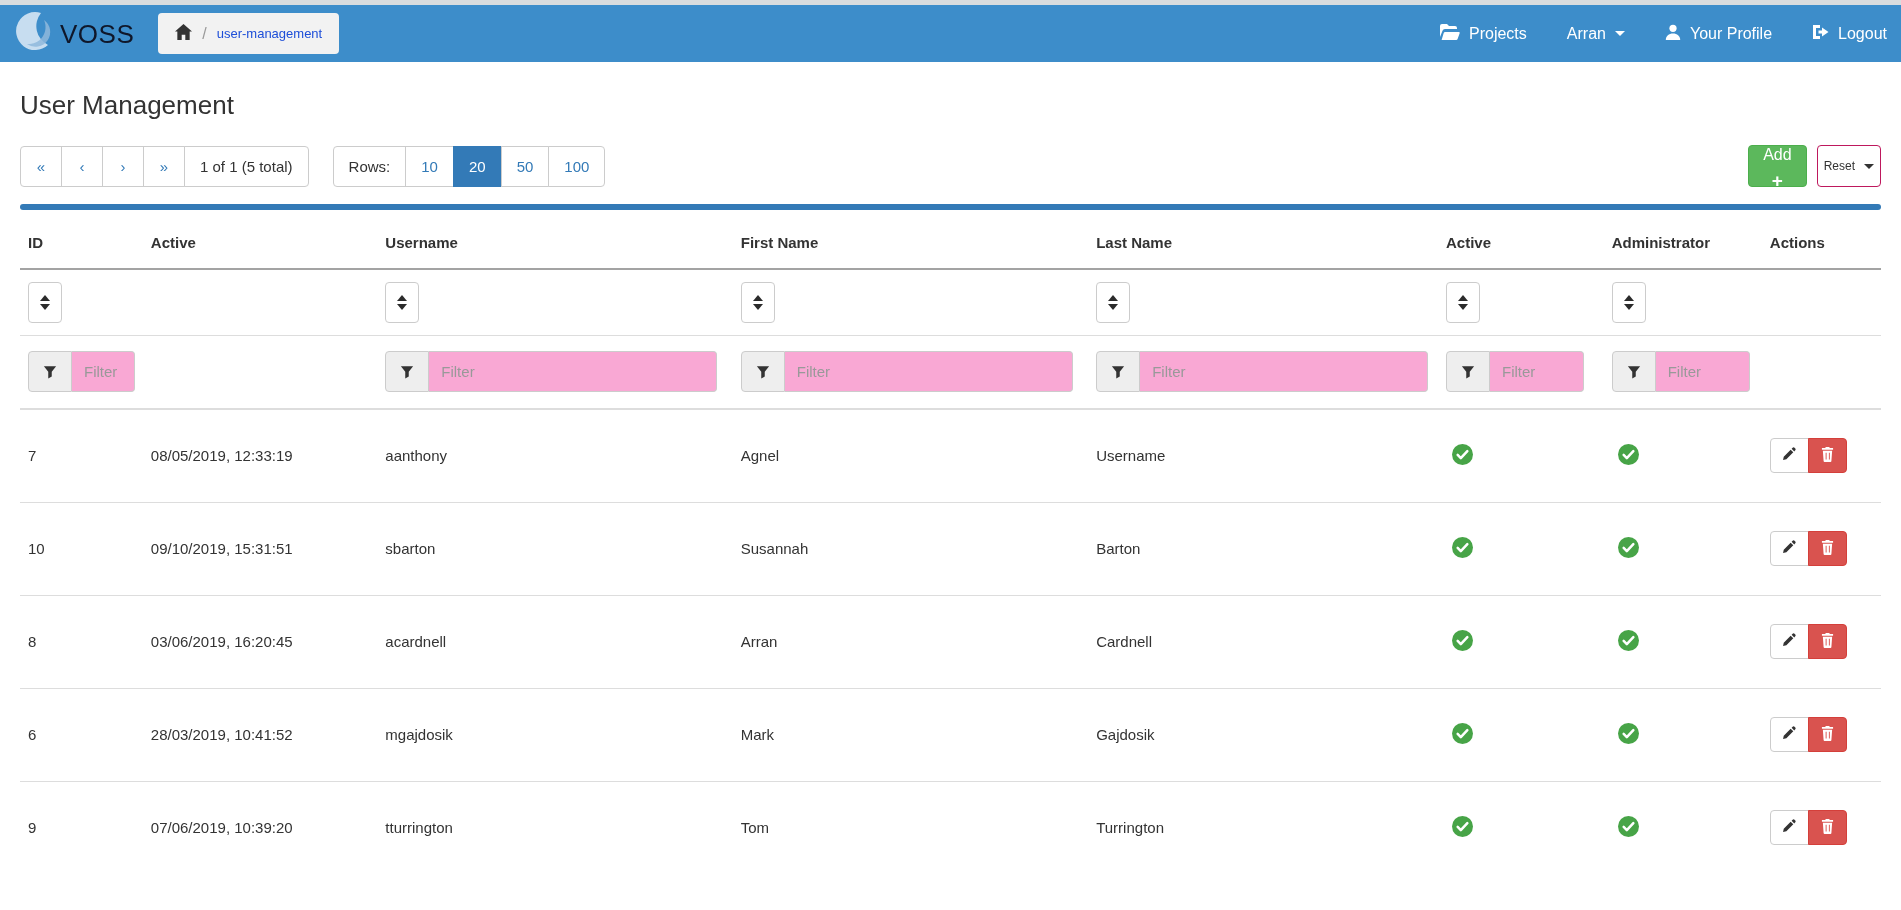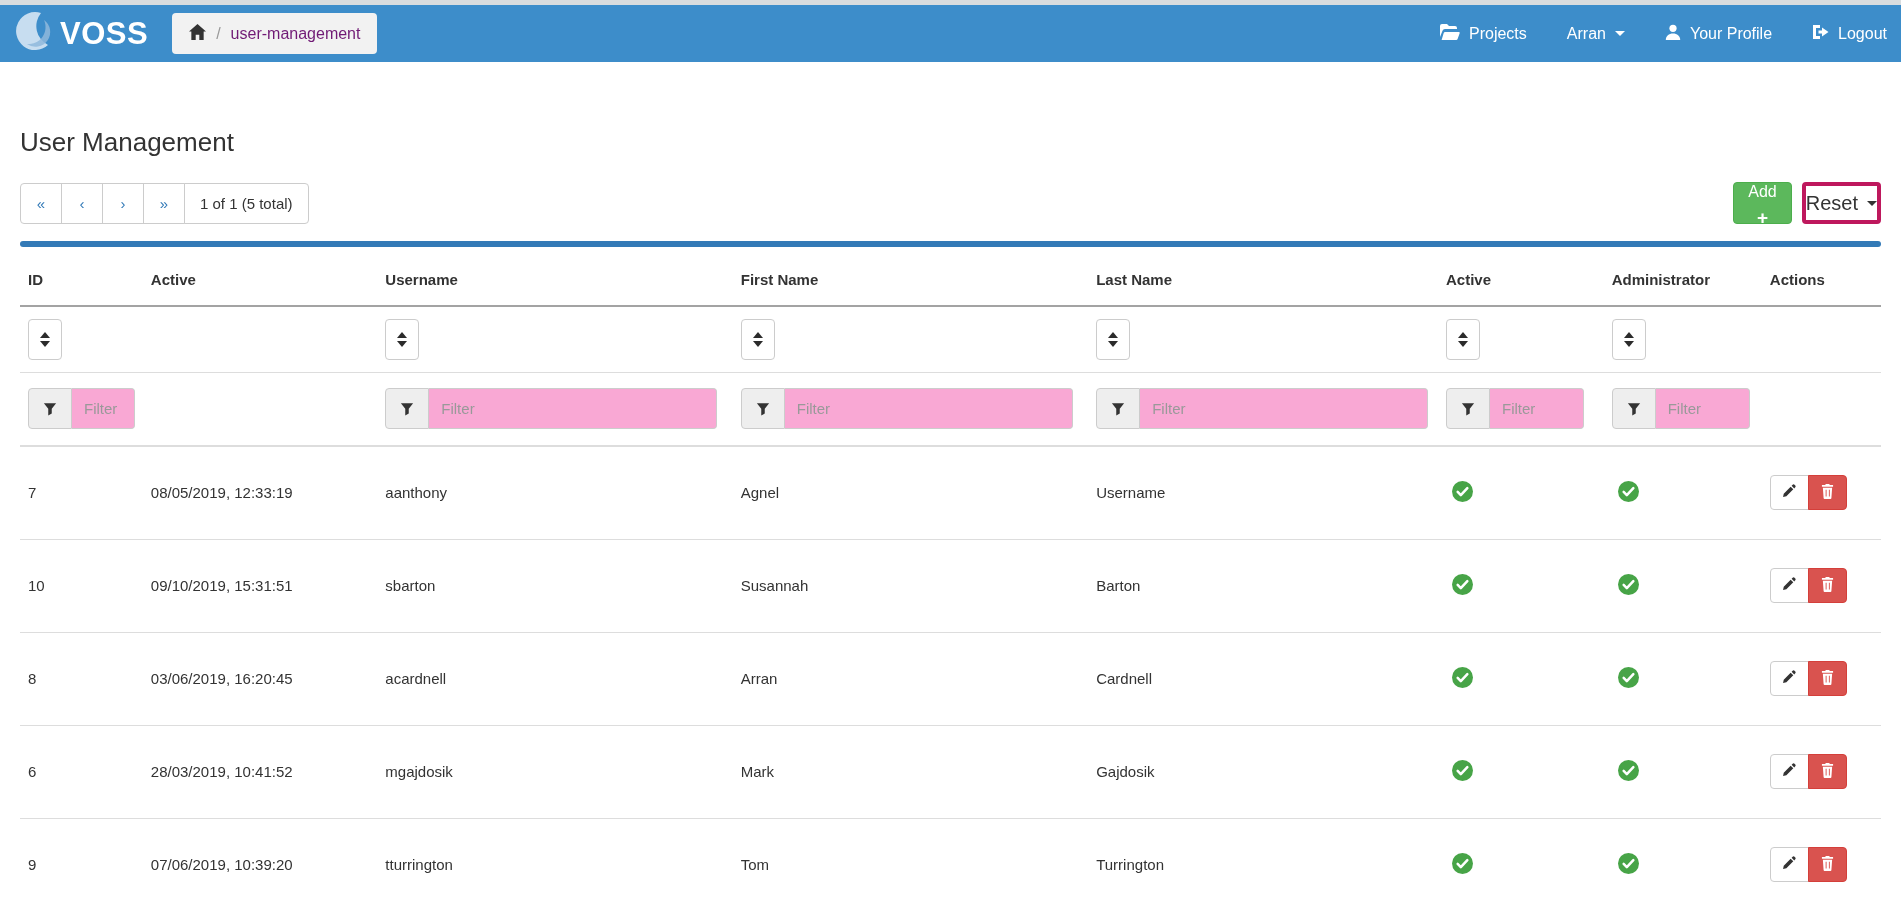--- a/index.html
+++ b/index.html
@@ -11,7 +11,7 @@
   
   .navbar { height:57px; background:#3d8dca; display:flex; align-items:center; padding:0 14px 0 8px; }
   .brand { display:flex; align-items:center; gap:2px; }
-  .brand-text { color:#ffffff; font-size:31px; font-weight:bold; letter-spacing:.5px; line-height:1; }
+  .brand-text { color:#0f172a; font-size:26px; font-weight:normal; letter-spacing:.5px; line-height:1; }
   .breadcrumb-pill { margin-left:24px; background:#f2f2f2; border-radius:4px; height:41px; display:flex; align-items:center; padding:0 17px; gap:10px; }
   .crumb-sep { color:#9a9a9a; font-size:16px; }
   .crumb-current { color:#701a75; font-size:16px; }

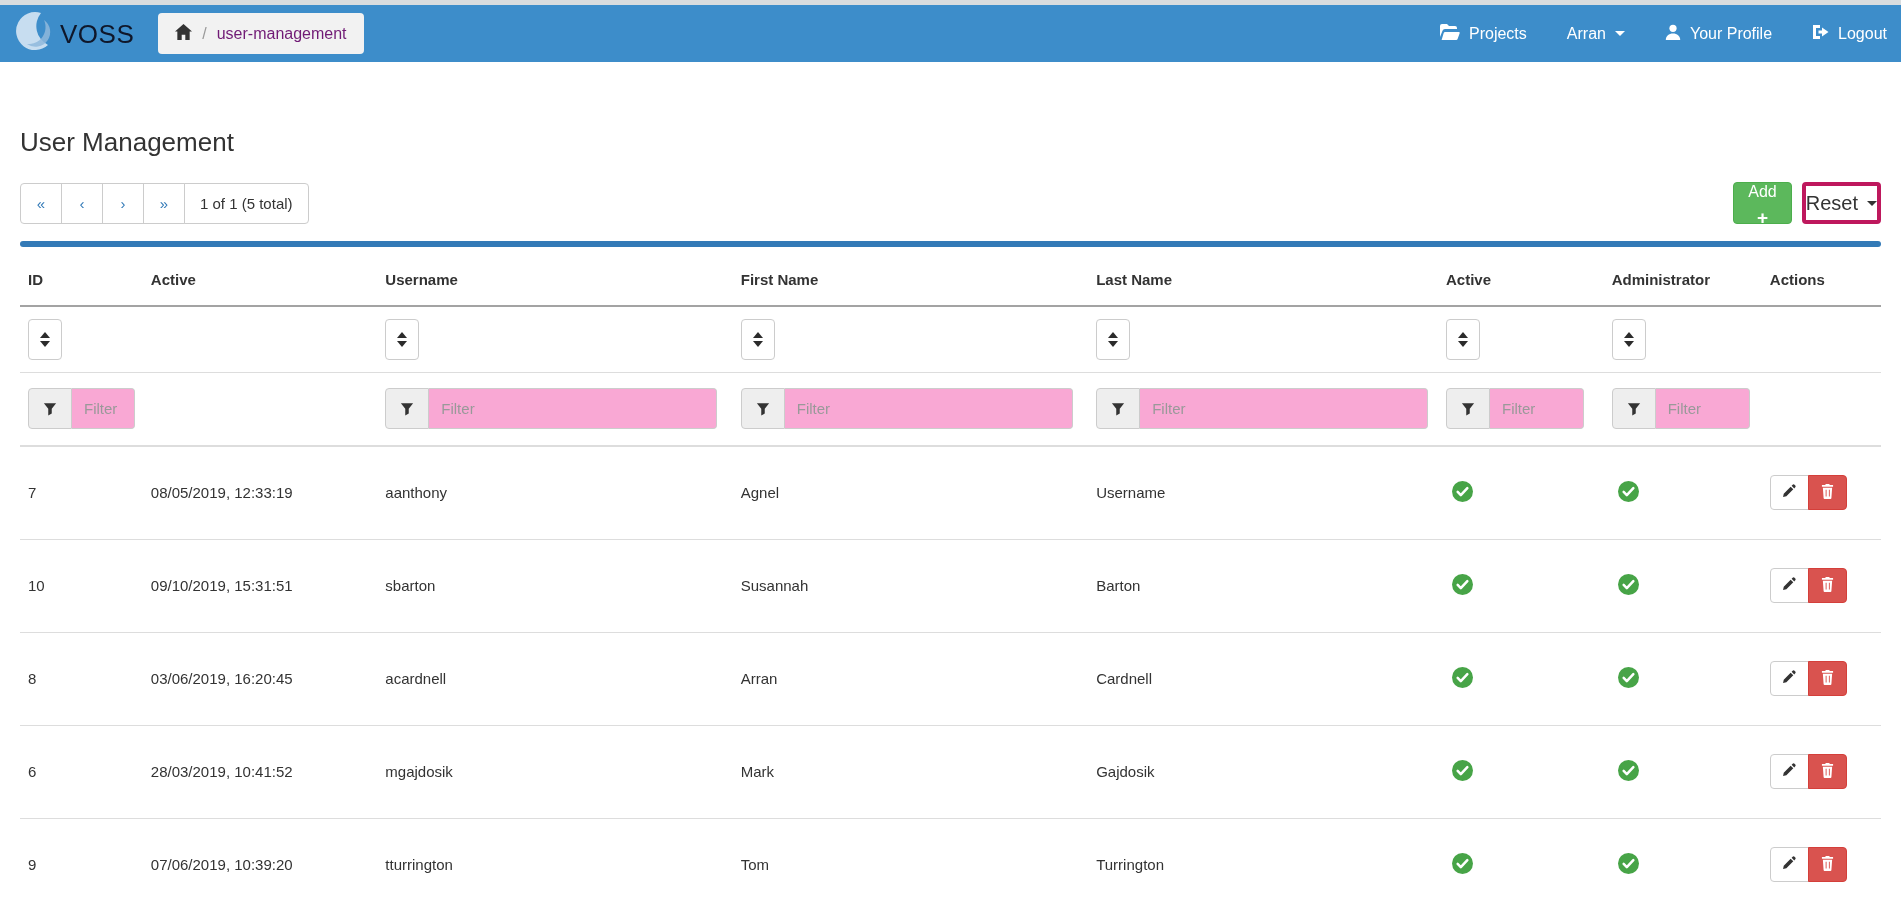--- a/index.html
+++ b/index.html
@@ -14,7 +14,7 @@
   .brand-text { color:#0f172a; font-size:26px; font-weight:normal; letter-spacing:.5px; line-height:1; }
   .breadcrumb-pill { margin-left:24px; background:#f2f2f2; border-radius:4px; height:41px; display:flex; align-items:center; padding:0 17px; gap:10px; }
   .crumb-sep { color:#9a9a9a; font-size:16px; }
-  .crumb-current { color:#701a75; font-size:16px; }
+  .crumb-current { color:#1d4ed8; font-size:13px; }
   .nav-right { margin-left:auto; display:flex; align-items:center; gap:40px; }
   .nav-link { display:flex; align-items:center; gap:9px; color:#fff; font-size:16px; cursor:pointer; }
   .caret { width:0; height:0; border-left:5px solid transparent; border-right:5px solid transparent; border-top:5px solid currentColor; display:inline-block; }

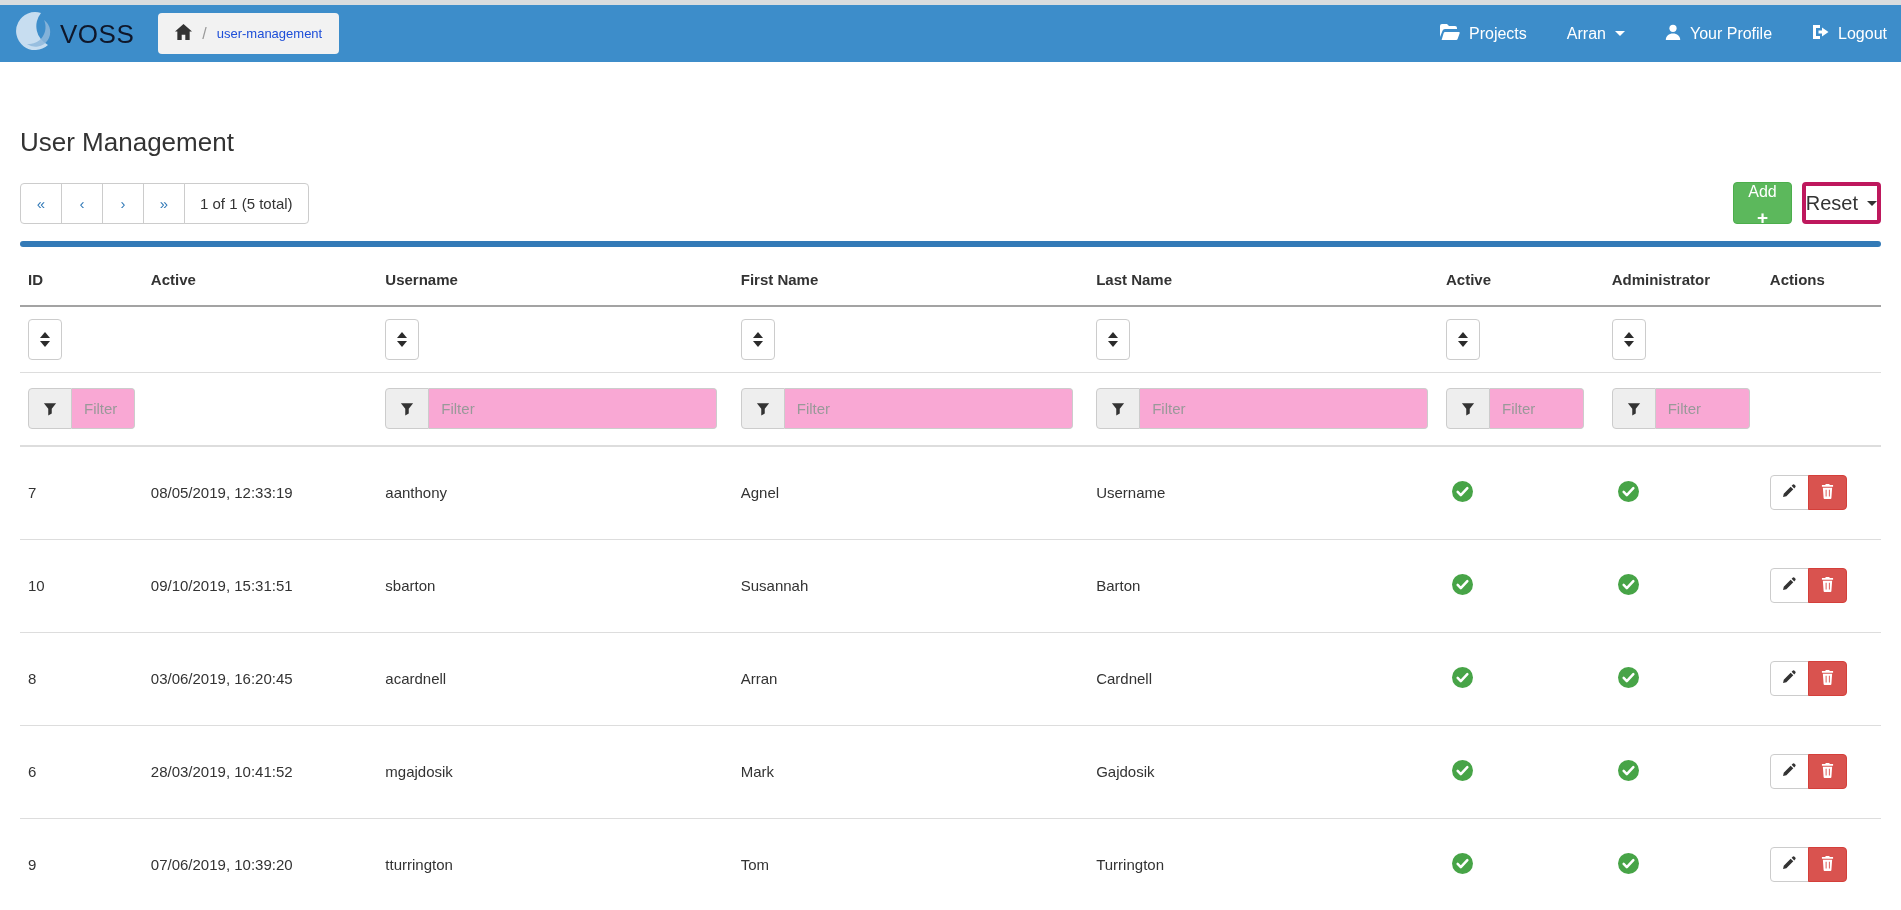--- a/index.html
+++ b/index.html
@@ -20,7 +20,7 @@
   .caret { width:0; height:0; border-left:5px solid transparent; border-right:5px solid transparent; border-top:5px solid currentColor; display:inline-block; }
 
   
-  .main { padding:22px 20px 0 20px;margin-top:37px; }
+  .main { padding:22px 20px 0 20px; }
   .page-title { font-size:26px; font-weight:400; color:#333; margin:6px 0 24px 0; }
 
   .toolbar { display:flex; align-items:center; }

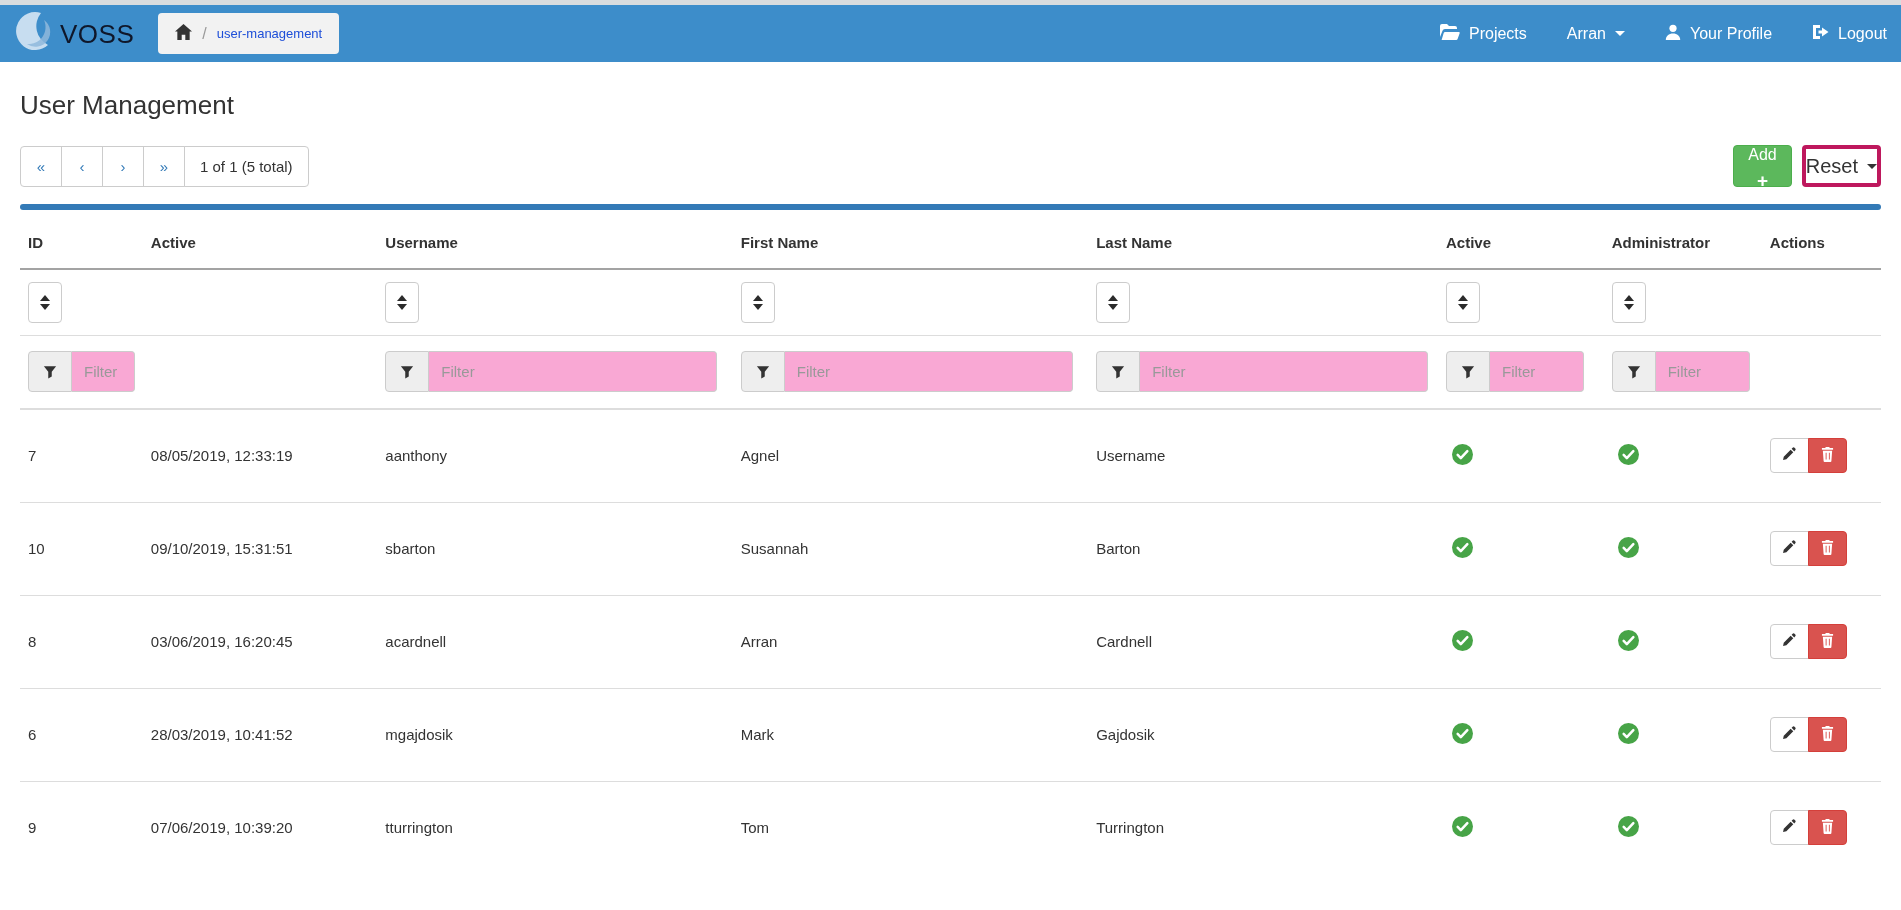--- a/index.html
+++ b/index.html
@@ -143,6 +143,13 @@
         <span class="btn txt">1 of 1 (5 total)</span>
       </div>
 
+      <div class="btn-group group-rows" id="rows-group">
+        <span class="btn txt">Rows:</span>
+      <button class="btn">10</button>
+          <button class="btn active">20</button>
+          <button class="btn">50</button>
+          <button class="btn">100</button>
+        </div>
 
       <div class="toolbar-spacer"></div>
 

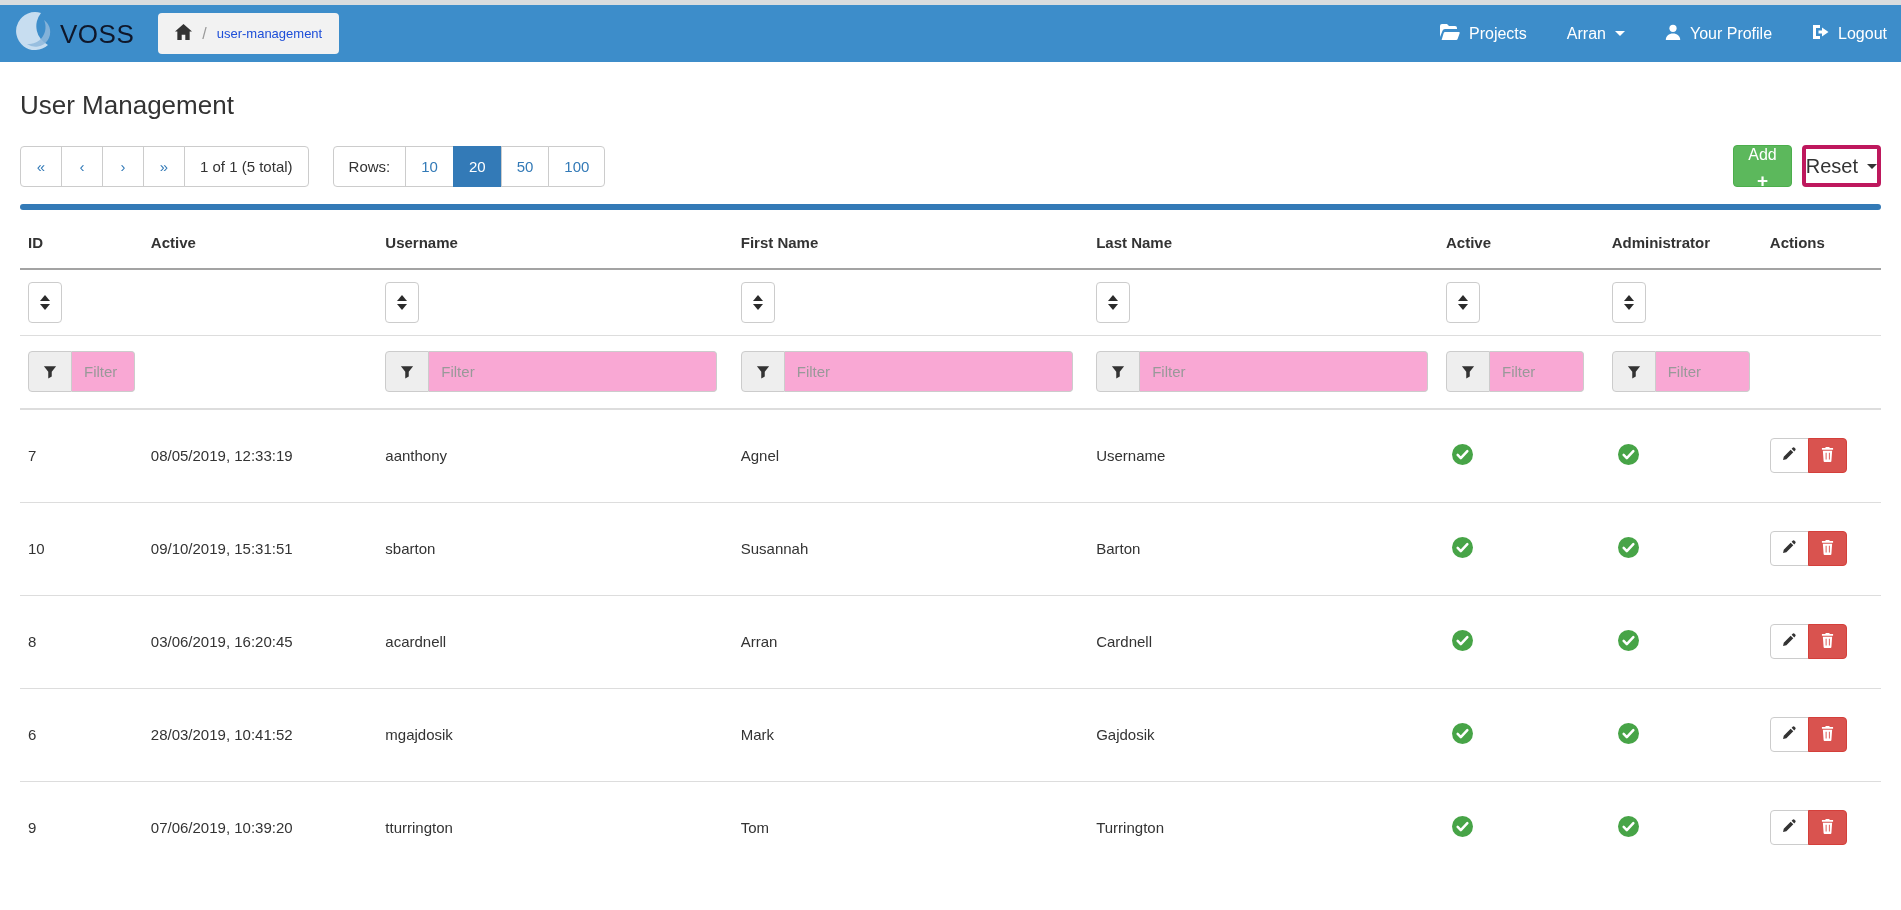--- a/index.html
+++ b/index.html
@@ -38,8 +38,8 @@
   .btn-add { background:#5cb85c; border:1px solid #4cae4c; border-radius:4px; color:#fff; font-size:16px;
              height:42px; padding:0 14px; display:inline-flex; align-items:center; gap:7px; cursor:pointer; font-family:inherit;flex-direction:column; }
   .plus-glyph { font-weight:bold; font-size:19px; line-height:1; }
-  .btn-reset { background:#fff; border:4px solid #be185d; border-radius:4px; color:#333; font-size:20px;
-               height:42px; padding:0 0; margin-left:10px; display:inline-flex; align-items:center; gap:9px; cursor:pointer; font-family:inherit; }
+  .btn-reset { background:#fff; border:1px solid #be185d; border-radius:4px; color:#333; font-size:12px;
+               height:42px; padding:0 6px; margin-left:10px; display:inline-flex; align-items:center; gap:9px; cursor:pointer; font-family:inherit; }
 
   
   .table-topbar { height:6px; background:#337ab7; border-radius:3px; margin-top:17px; }

